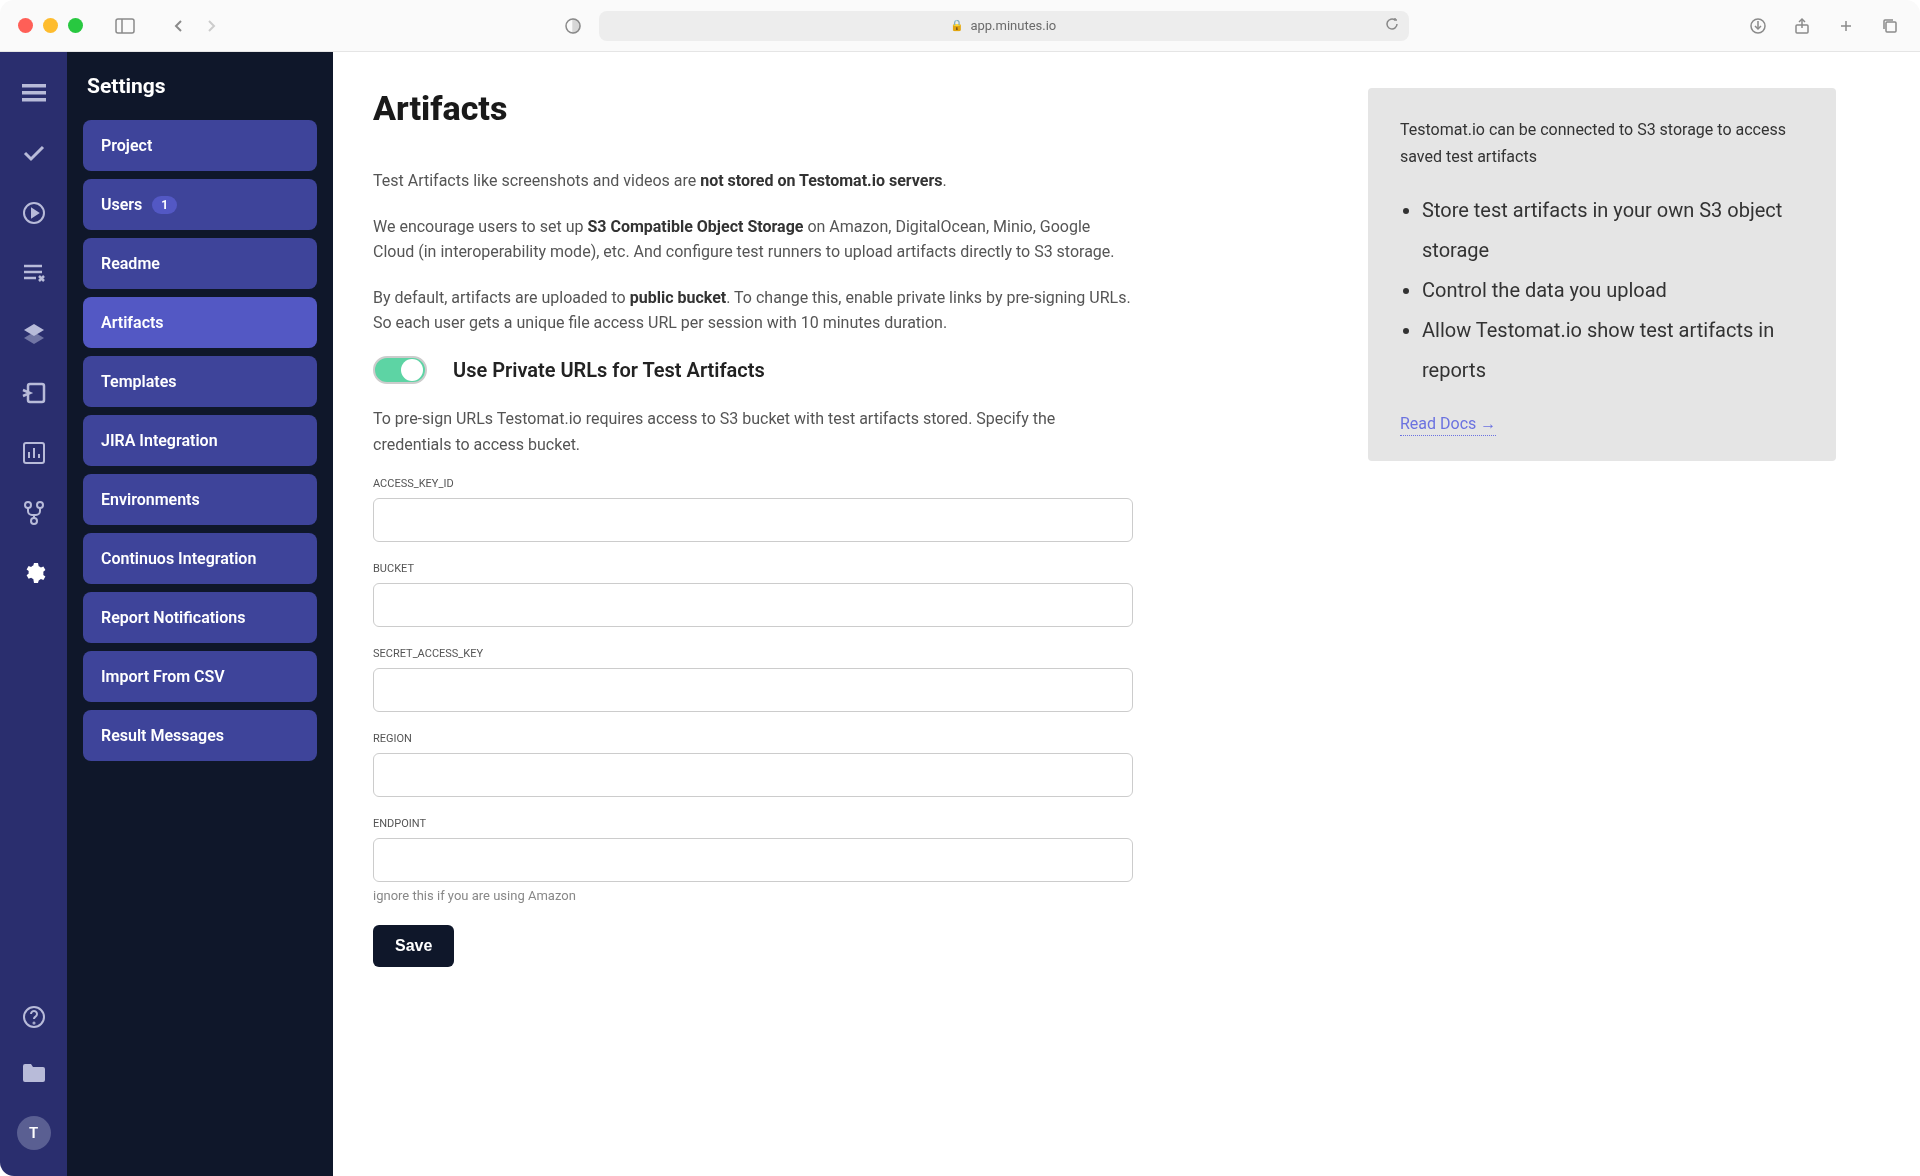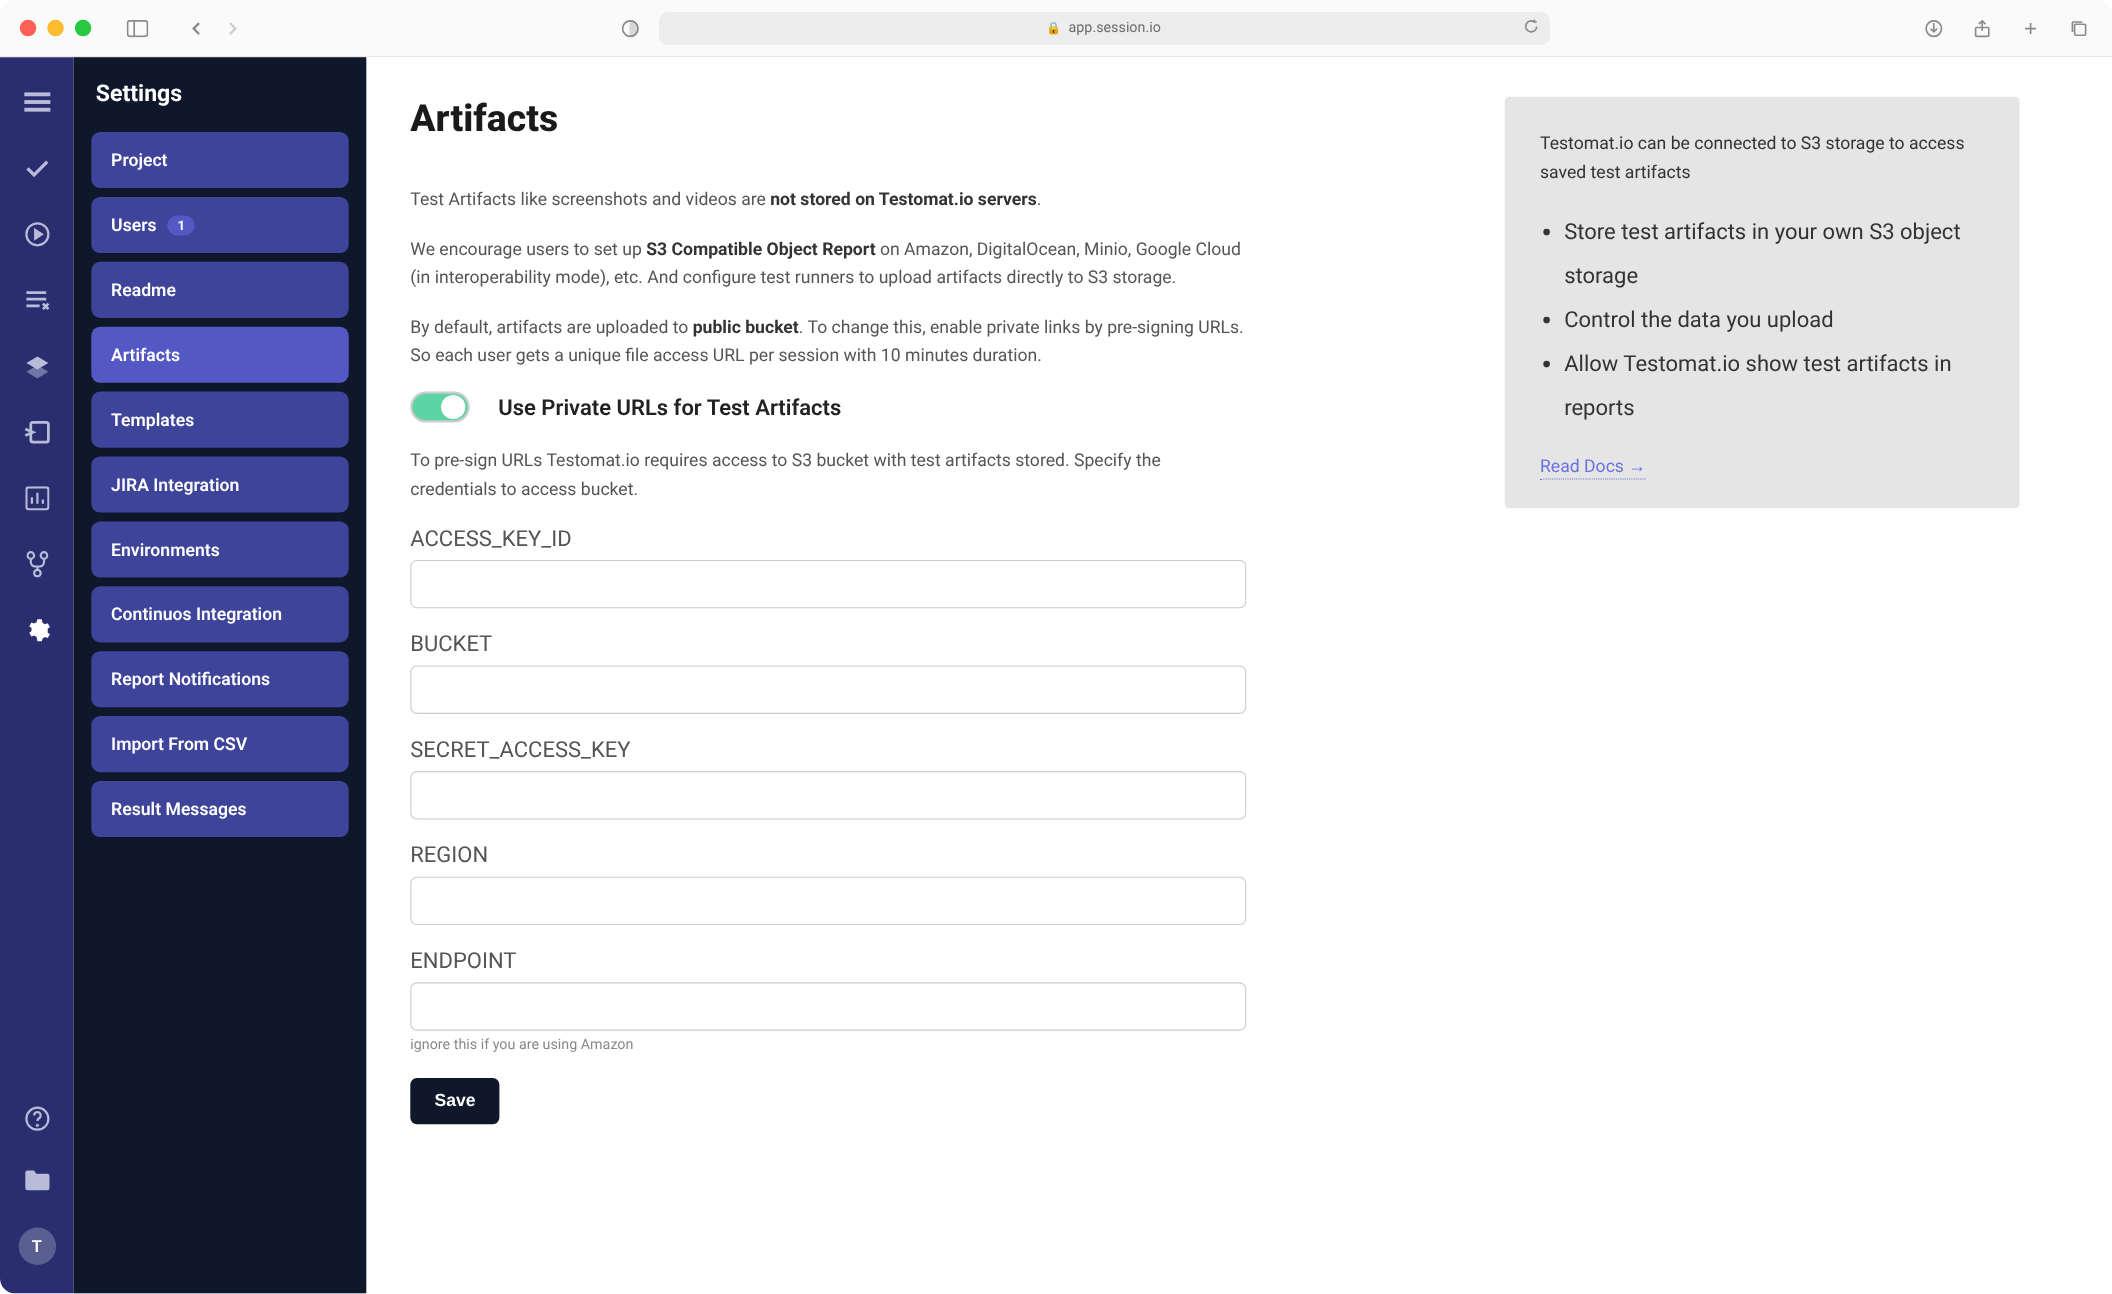--- a/index.html
+++ b/index.html
@@ -94,7 +94,7 @@
       </div>
     <div class="url-bar">
       <span class="url-lock">🔒</span>
-      <span>app.session.io</span>
+      <span>app.minutes.io</span>
       <span class="url-reload"><svg width="14" height="14" viewBox="0 0 14 14" fill="none" stroke="currentColor" stroke-width="1.5">
             <path d="M12 7a5 5 0 1 1-2-4"></path>
             <polyline points="10,1 10,3 12,3"></polyline>

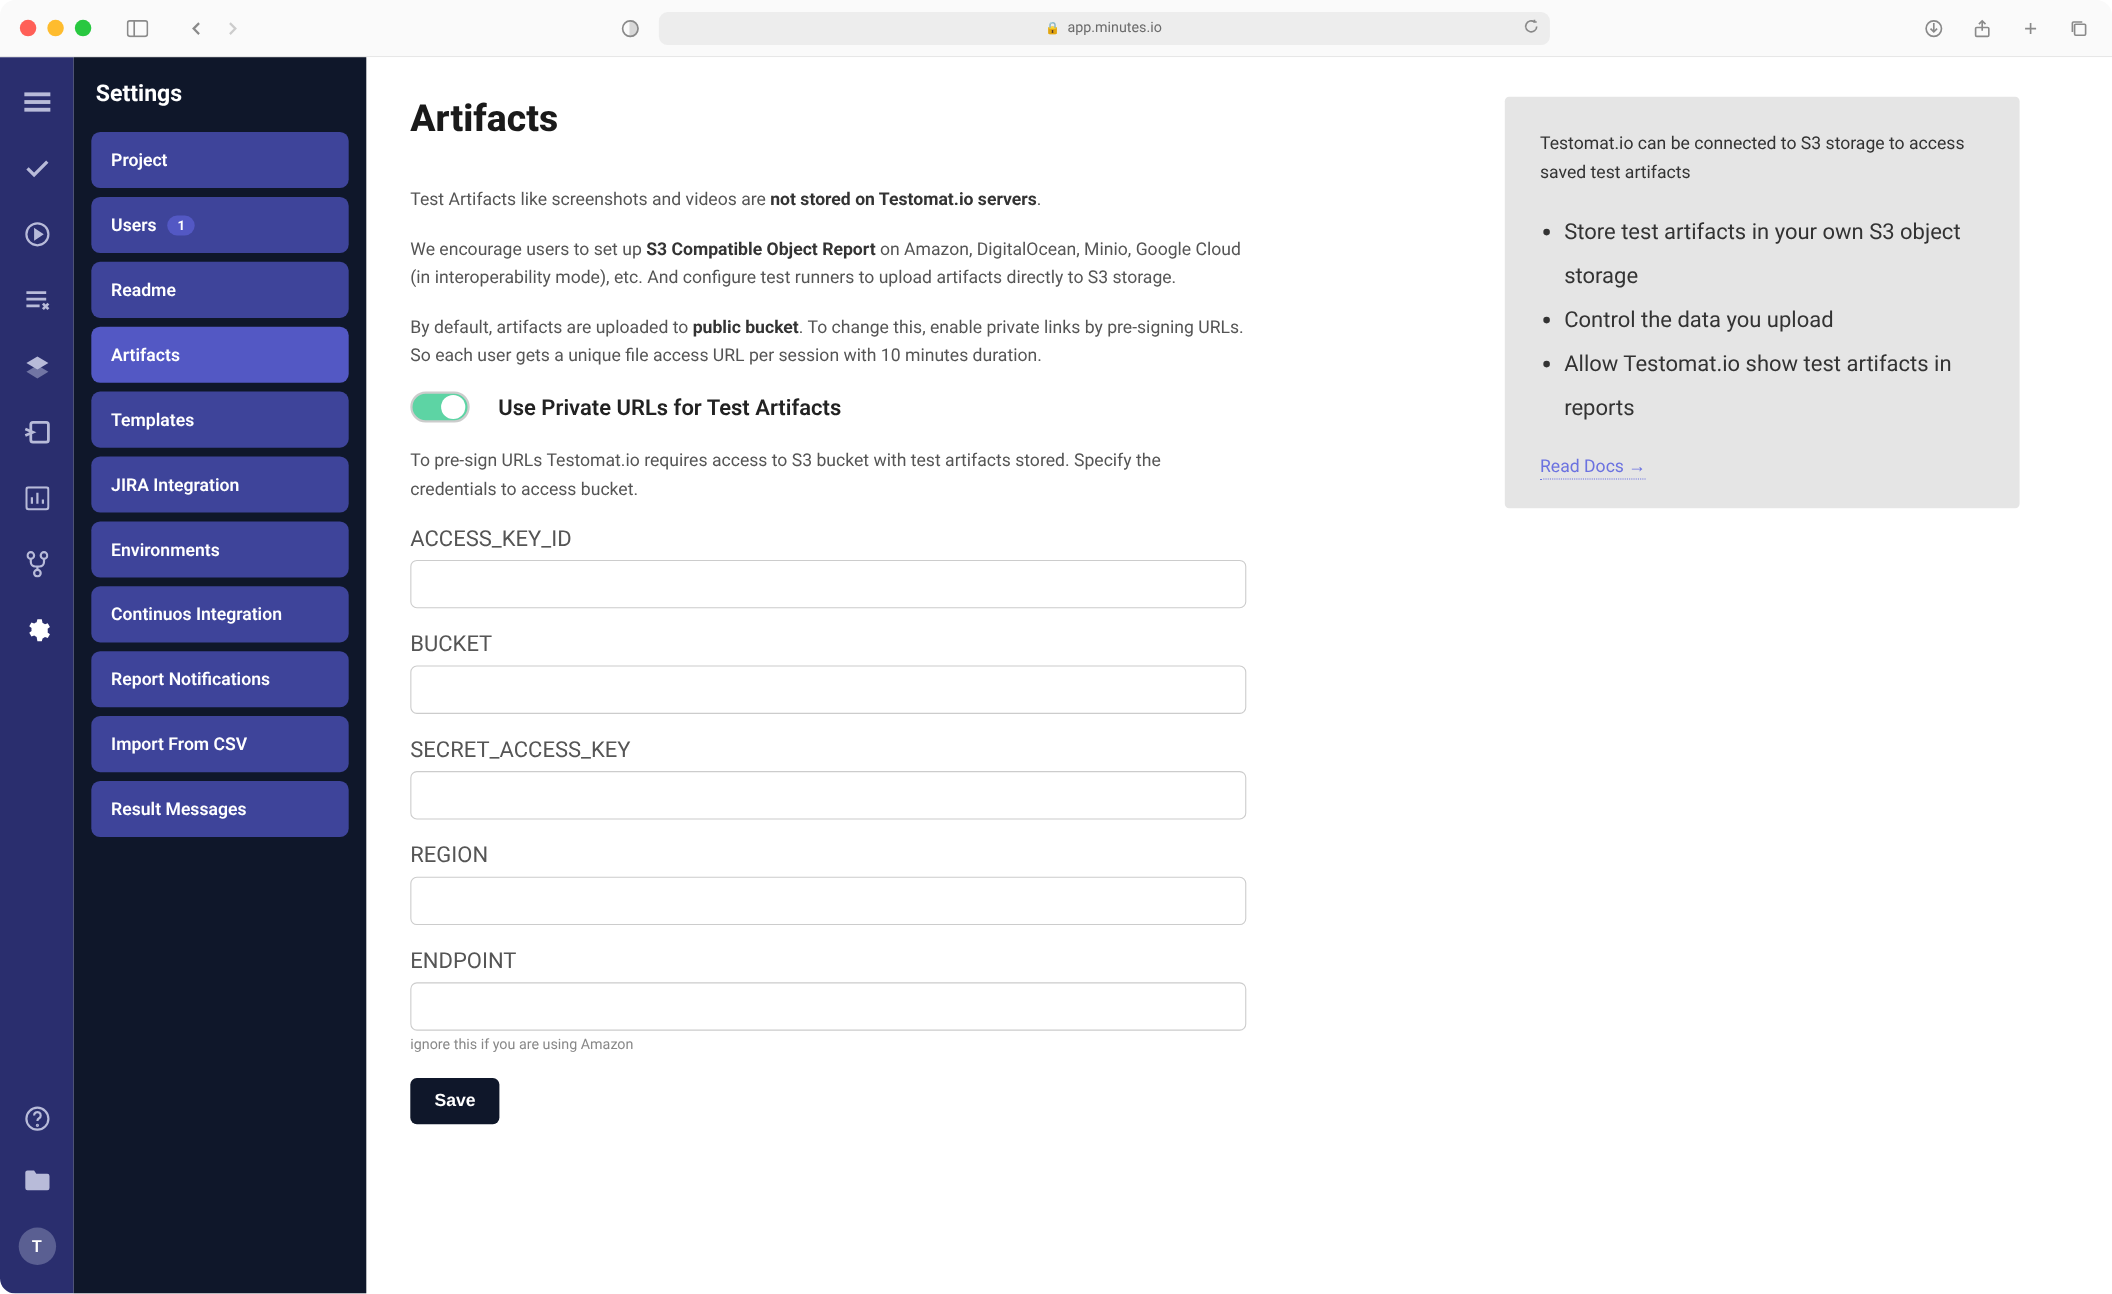--- a/index.html
+++ b/index.html
@@ -258,7 +258,7 @@
         <span>Test Artifacts like screenshots and videos are </span><strong>not stored on Testomat.io servers</strong><span>.</span>
       </p>
       <p class="desc">
-        <span>We encourage users to set up </span><strong>S3 Compatible Object Report</strong><span> on Amazon, DigitalOcean, Minio, Google Cloud (in interoperability mode), etc. And configure test runners to upload artifacts directly to S3 storage.</span>
+        <span>We encourage users to set up </span><strong>S3 Compatible Object Storage</strong><span> on Amazon, DigitalOcean, Minio, Google Cloud (in interoperability mode), etc. And configure test runners to upload artifacts directly to S3 storage.</span>
       </p>
       <p class="desc">
         <span>By default, artifacts are uploaded to </span><strong>public bucket</strong><span>. To change this, enable private links by pre-signing URLs. So each user gets a unique file access URL per session with 10 minutes duration.</span>

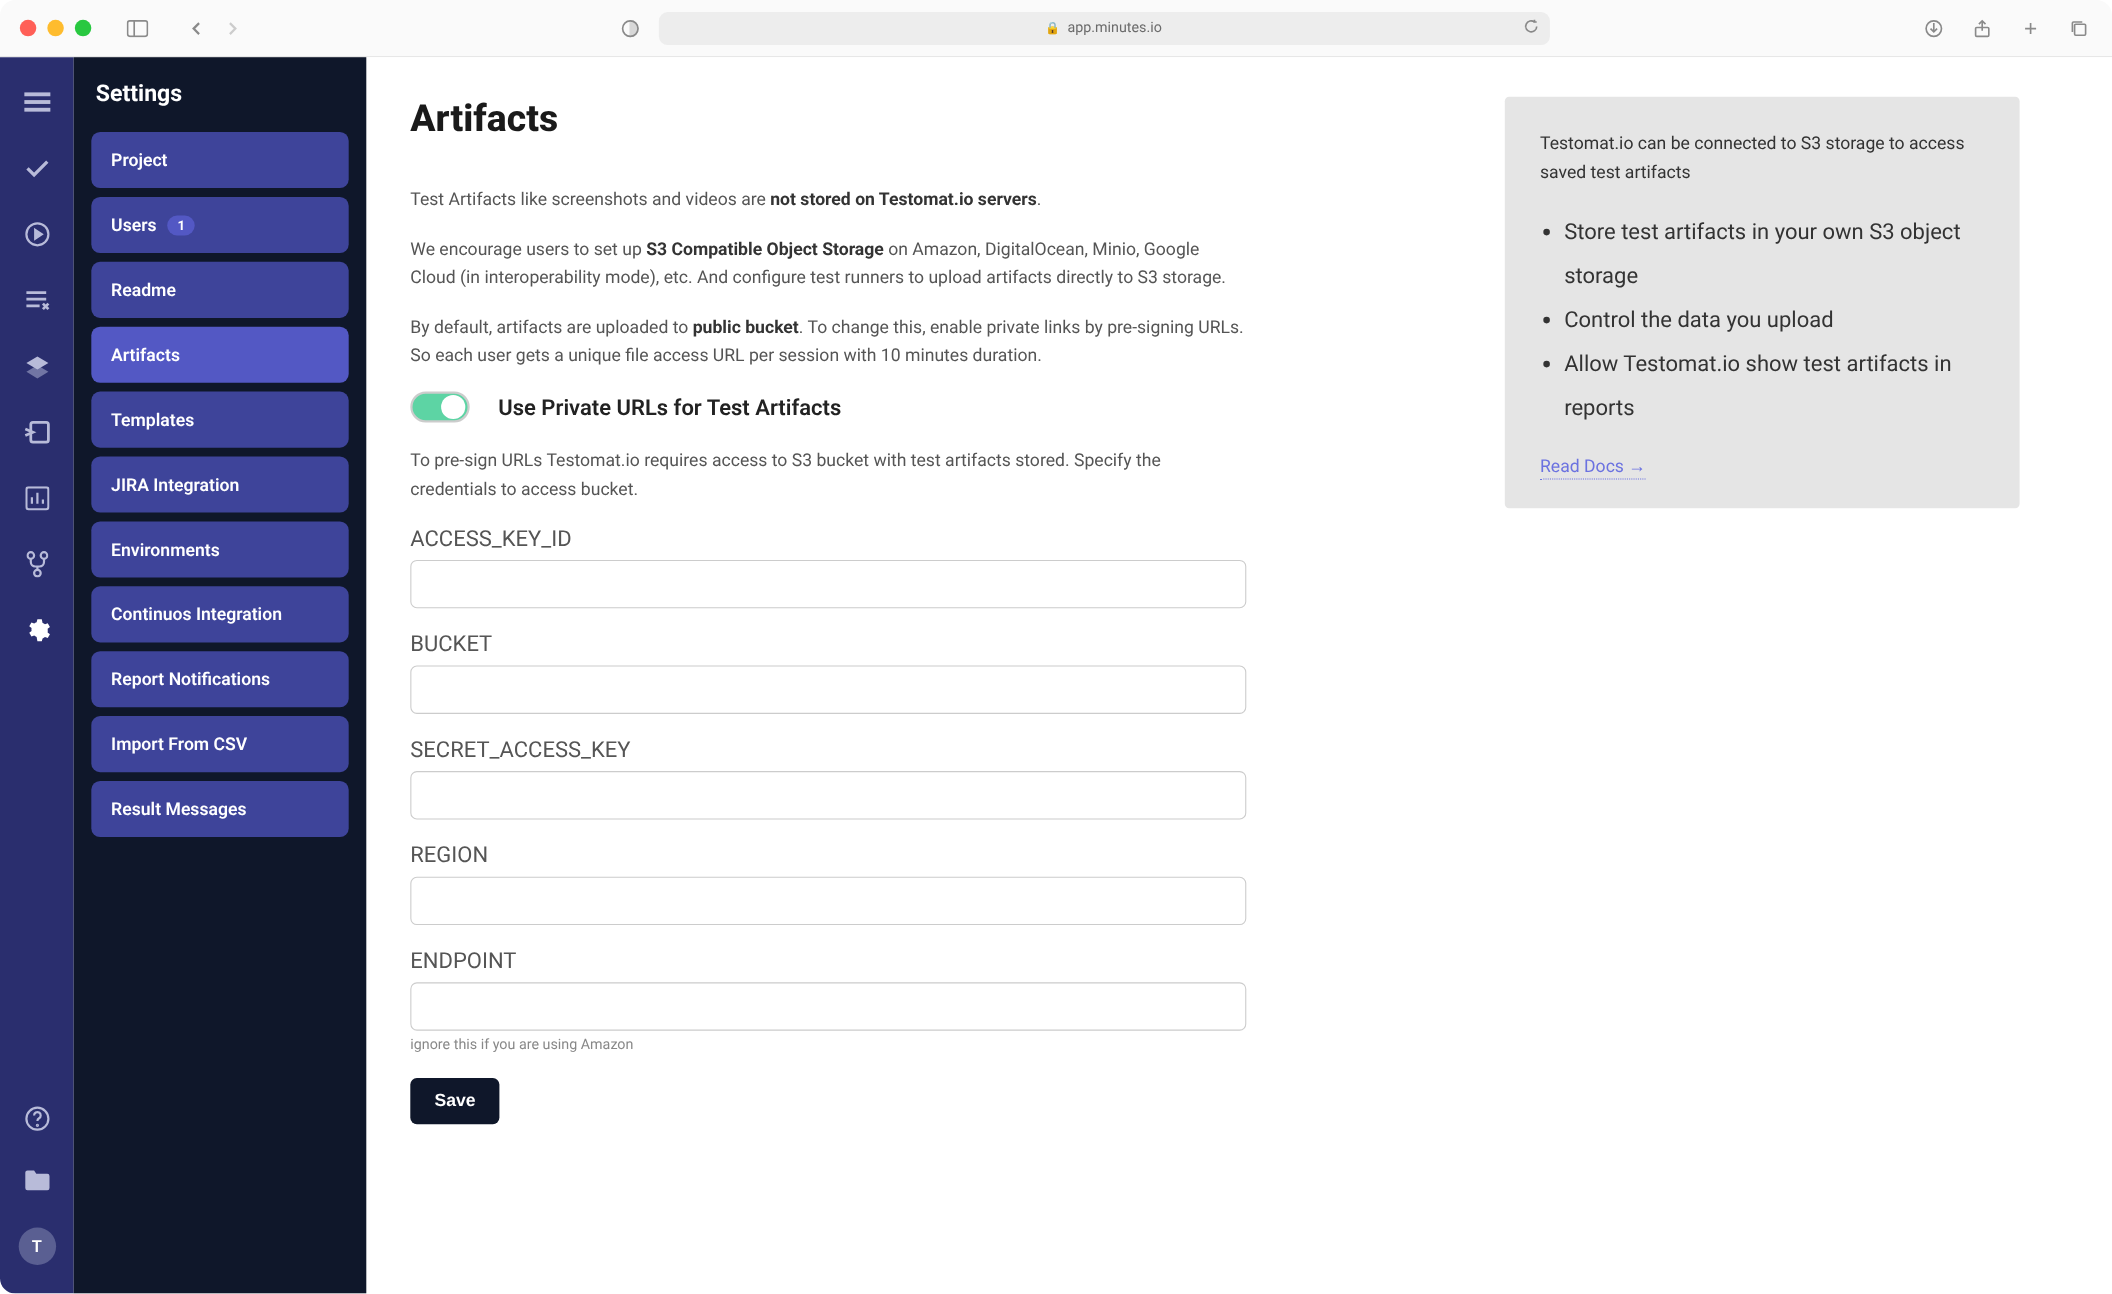--- a/index.html
+++ b/index.html
@@ -46,7 +46,7 @@
 .toggle-label { font-size: 20px; font-weight: 600; color: #222; }
 
 .form-group { margin-bottom: 20px; }
-.form-label { font-size: 20px; color: #555; margin-bottom: 8px; display: block; }
+.form-label { font-size: 11px; color: #555; margin-bottom: 8px; display: block; }
 .form-input { width: 760px; height: 44px; border: 1px solid #ccc; border-radius: 6px; padding: 0 12px; font-size: 15px; }
 .form-hint { font-size: 13px; color: #888; margin-top: 6px; }
 

